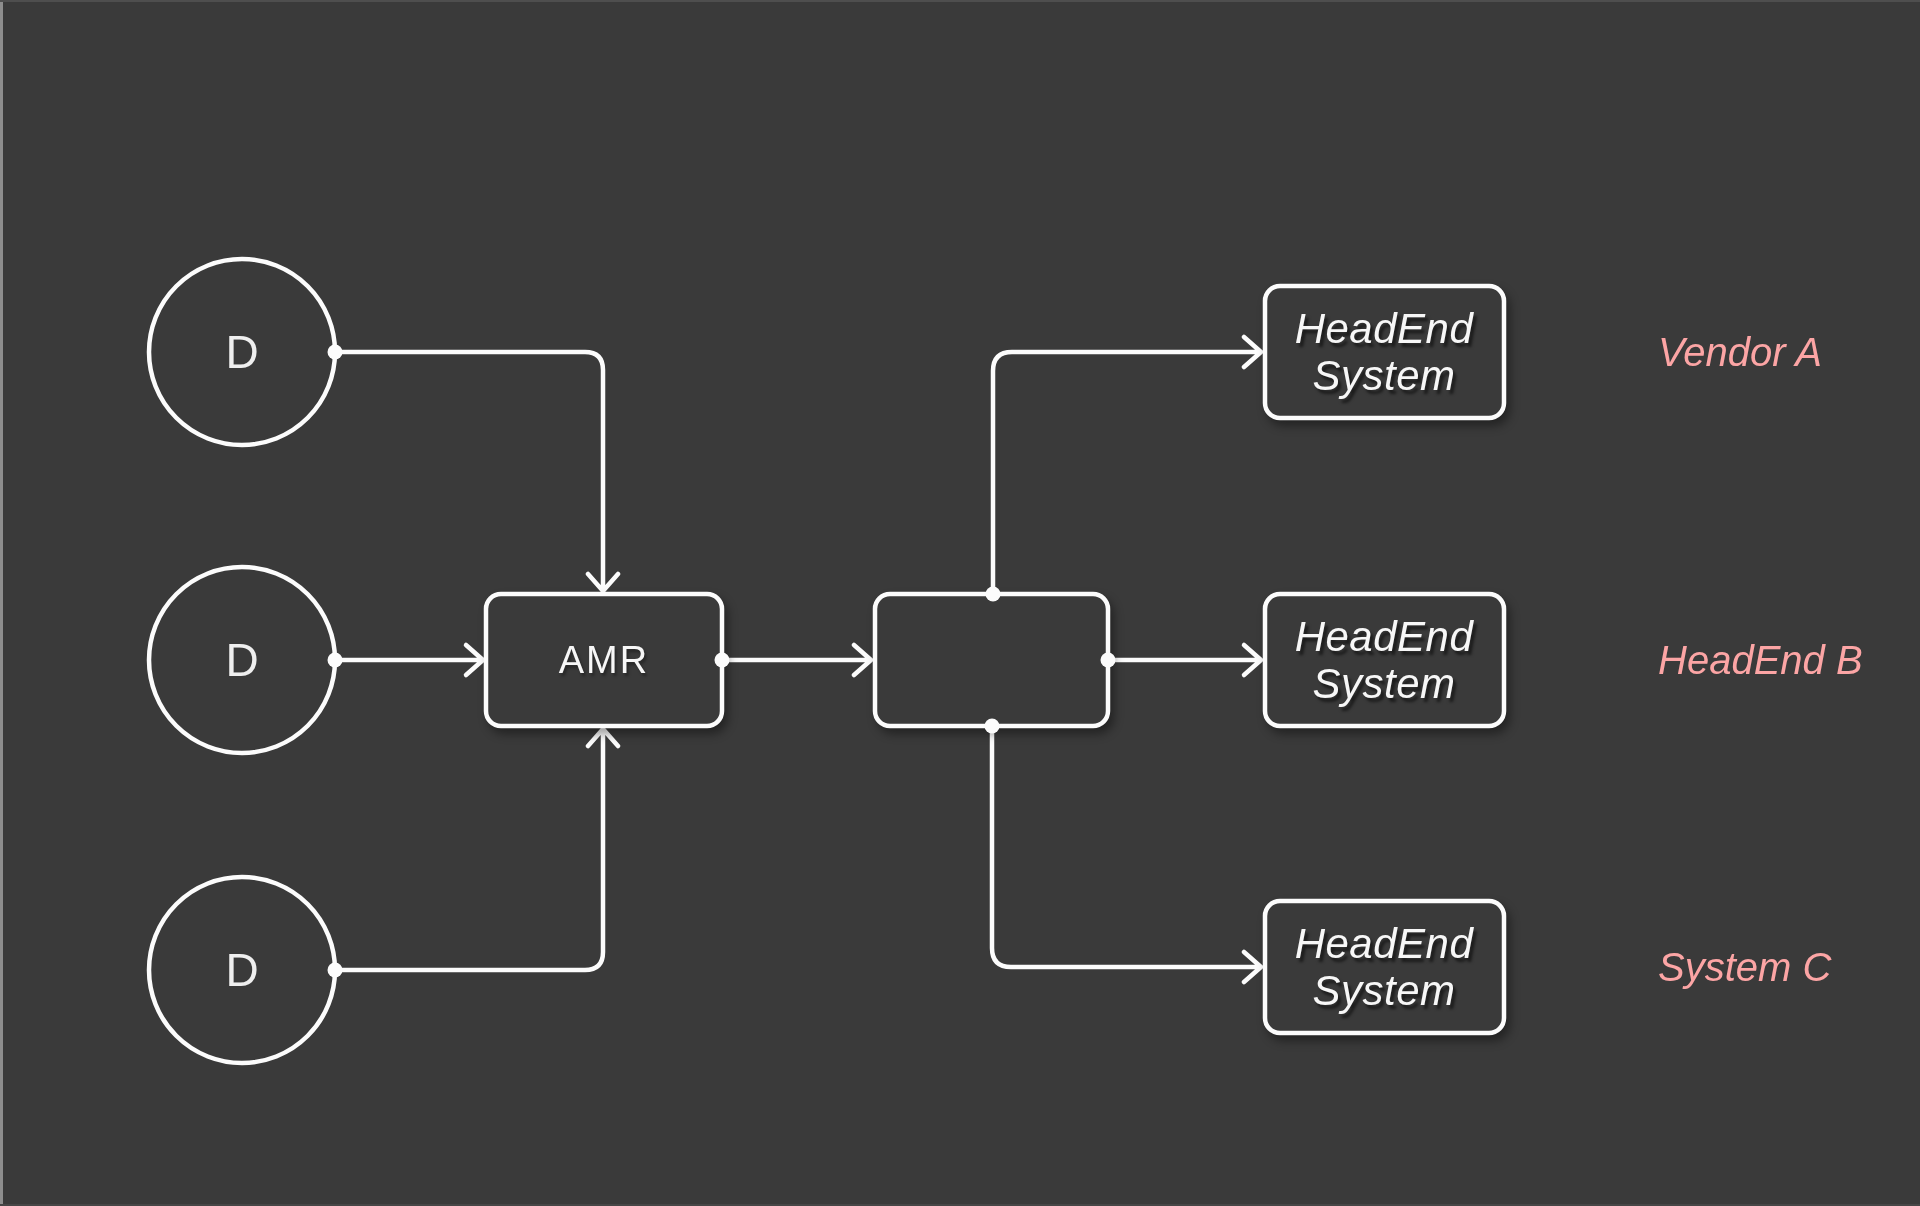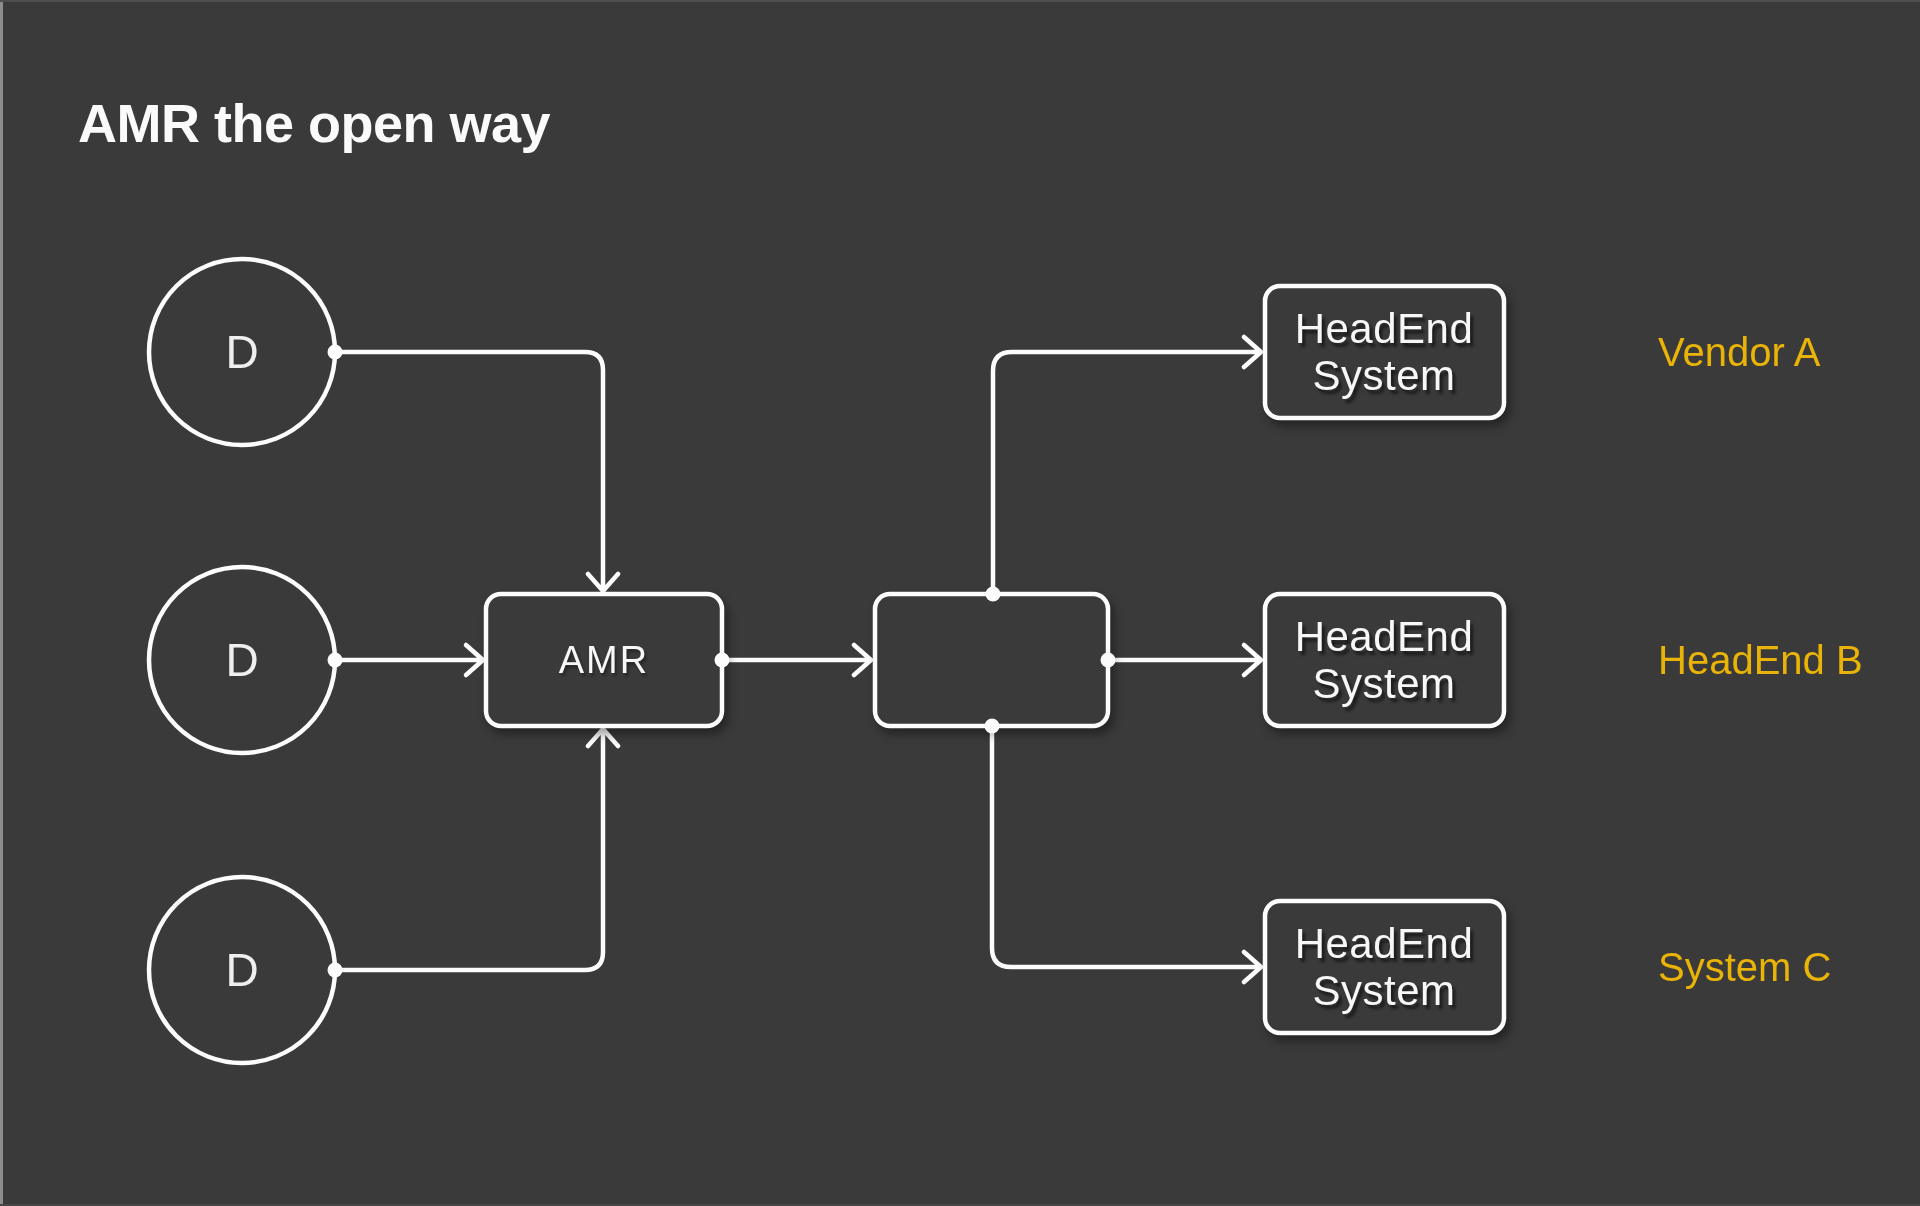--- a/index.html
+++ b/index.html
@@ -110,7 +110,6 @@
   <div class="edge-top"></div>
   <div class="edge-bottom"></div>
 
-  <div class="page-title">AMR the open way</div>
 
   <svg class="diagram-svg" width="1920" height="1206" viewBox="0 0 1920 1206">
 

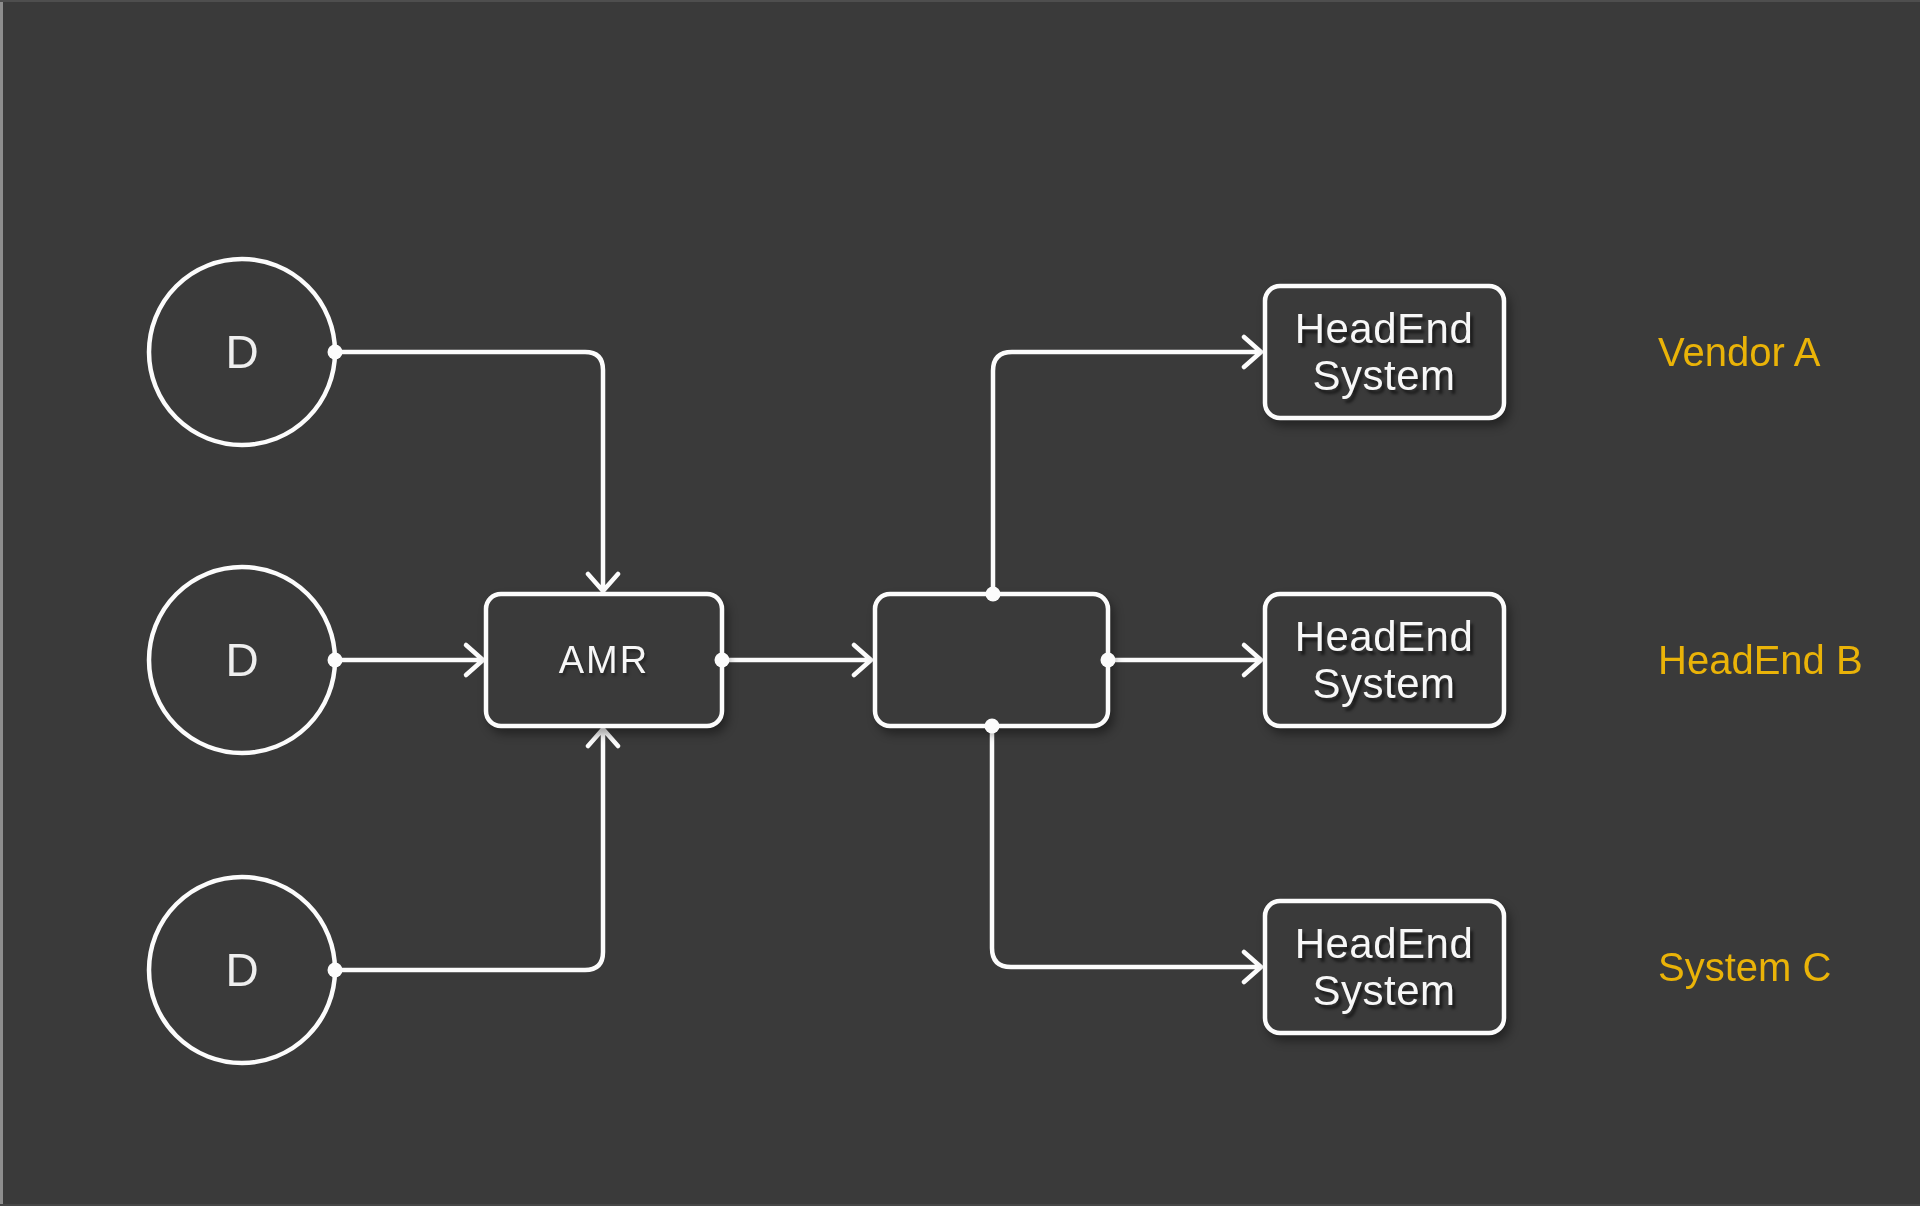--- a/index.html
+++ b/index.html
@@ -81,6 +81,7 @@
   .two-line {
     font-size: 39px;
     line-height: 48px;
+    font-style: italic;
   }
   .payload-label {
     text-shadow: 2px 3px 3px rgba(0,0,0,0.35);

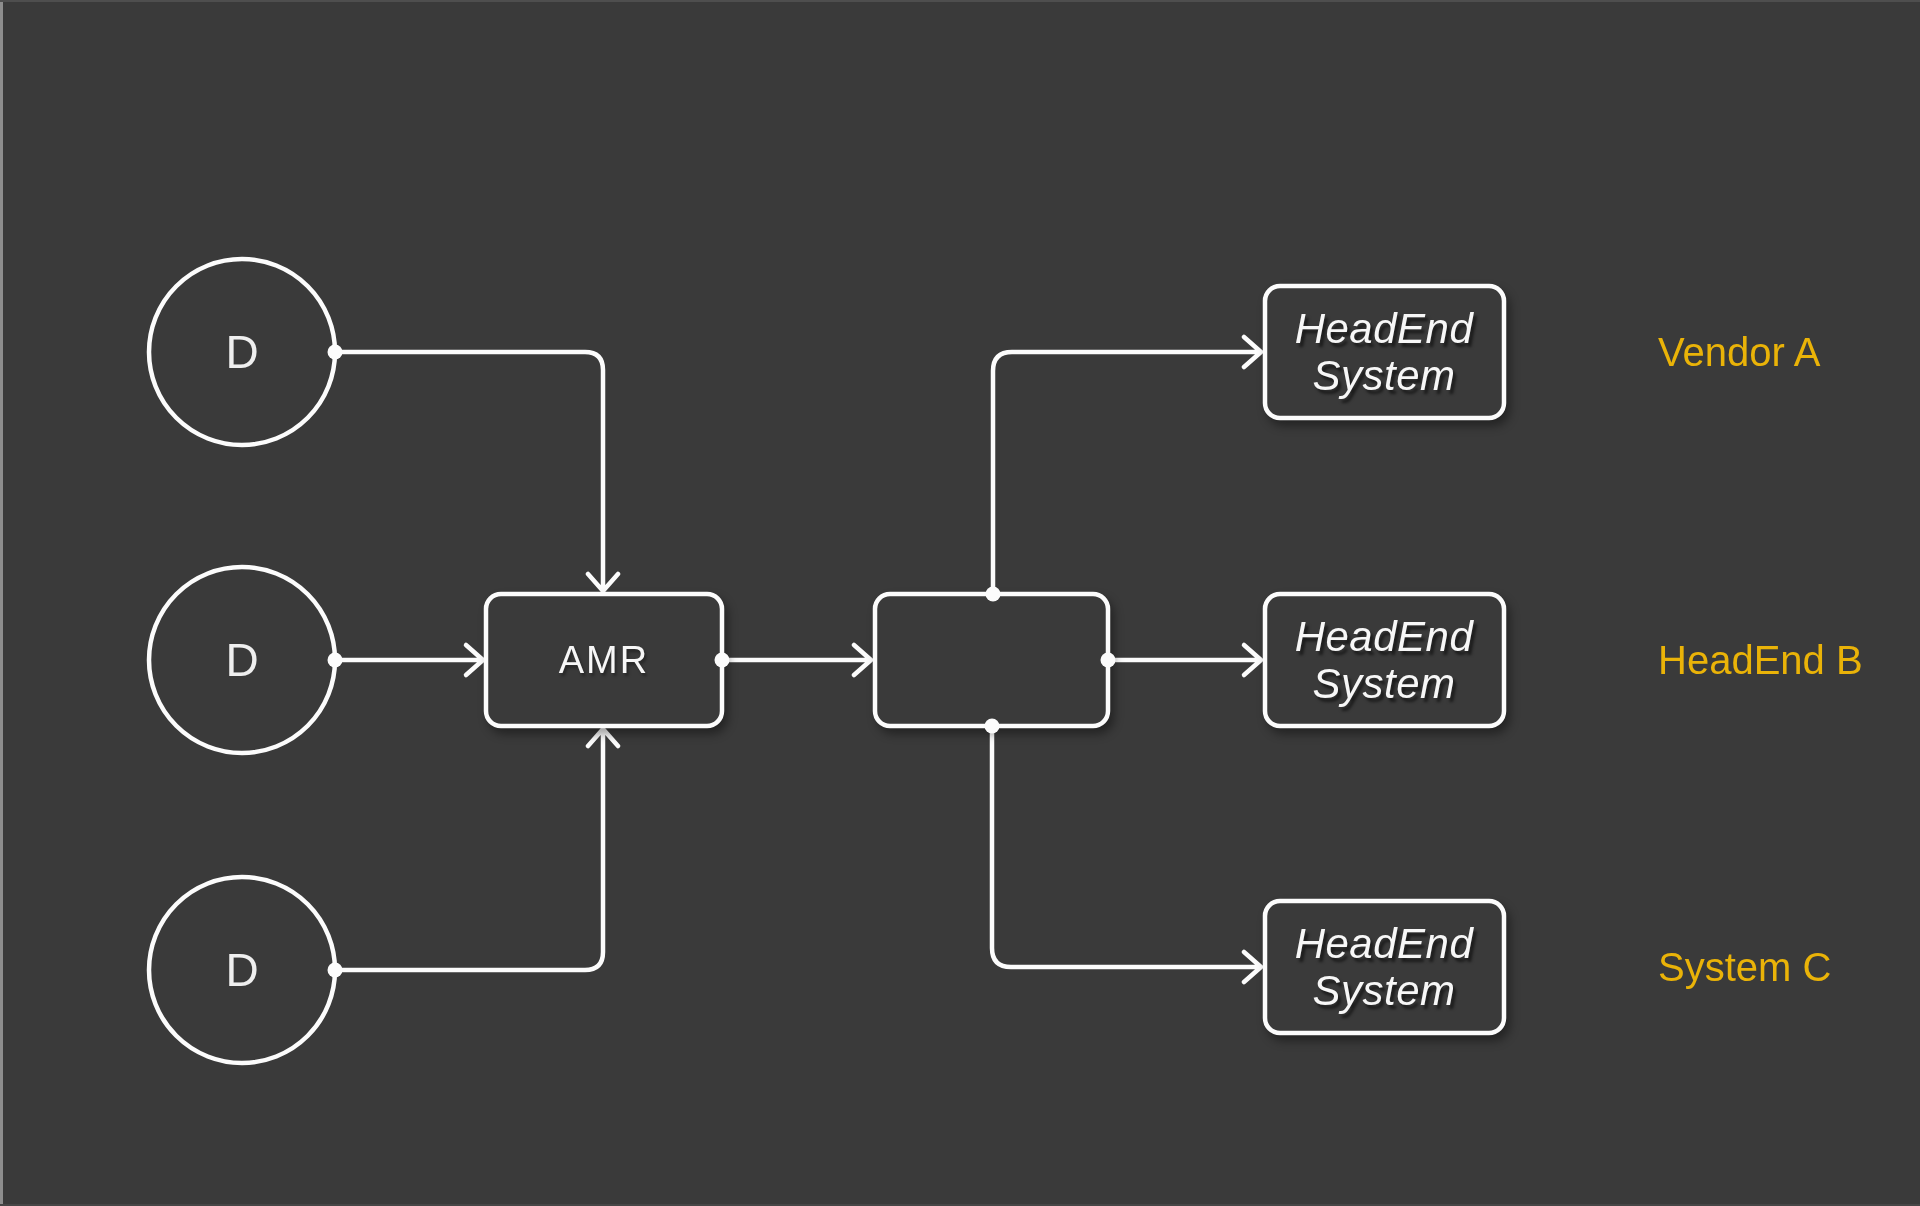--- a/index.html
+++ b/index.html
@@ -97,9 +97,10 @@
     transform: translate(0, -50%);
     left: 1658px;
     font-size: 40px;
-    color: #eab308;
+    color: #fca5a5;
     white-space: nowrap;
     z-index: 2;
+    font-style: italic;
   }
 </style>
 </head>

